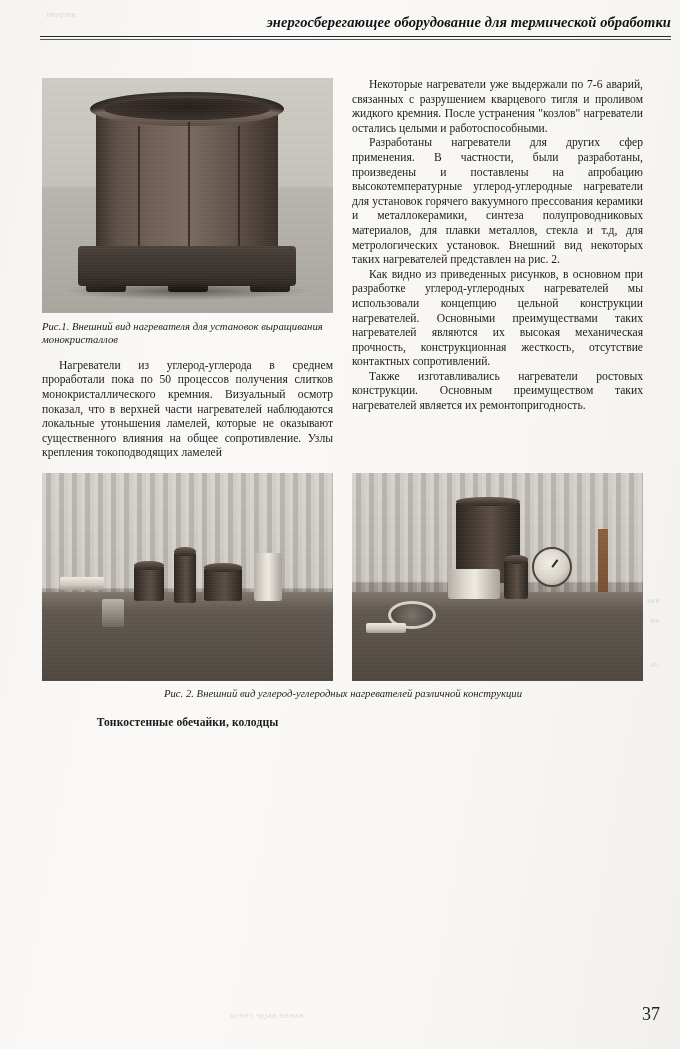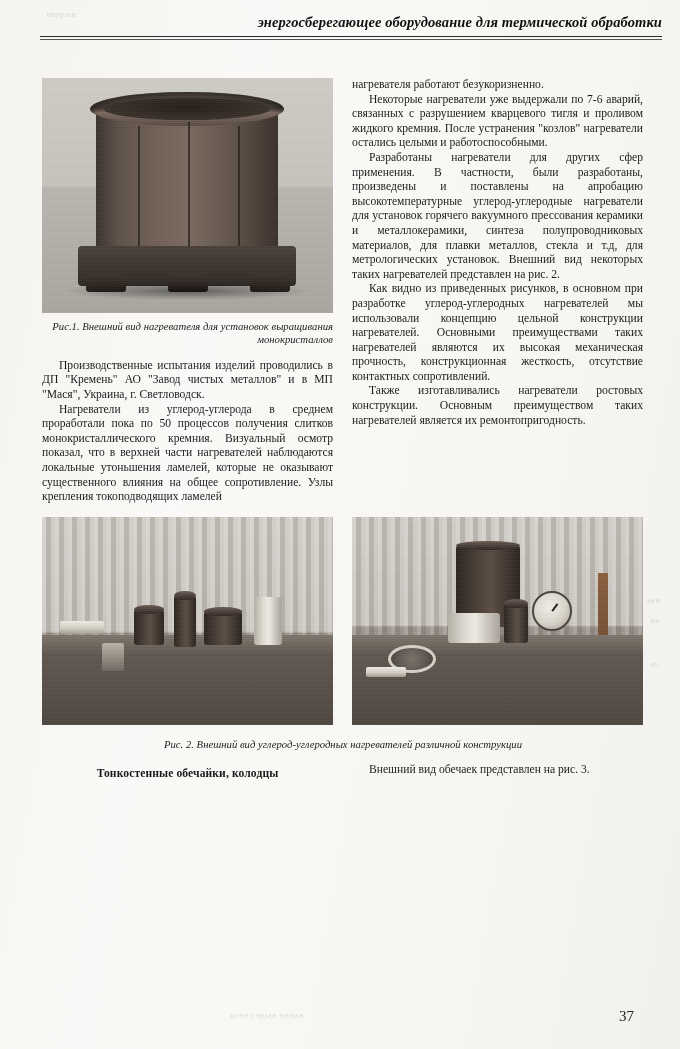--- a/index.html
+++ b/index.html
@@ -44,7 +44,7 @@
     position: absolute;
     top: 14px;
     left: 40px;
-    right: 18px;
+    right: 9px;
     text-align: right;
   }
   .header-title {

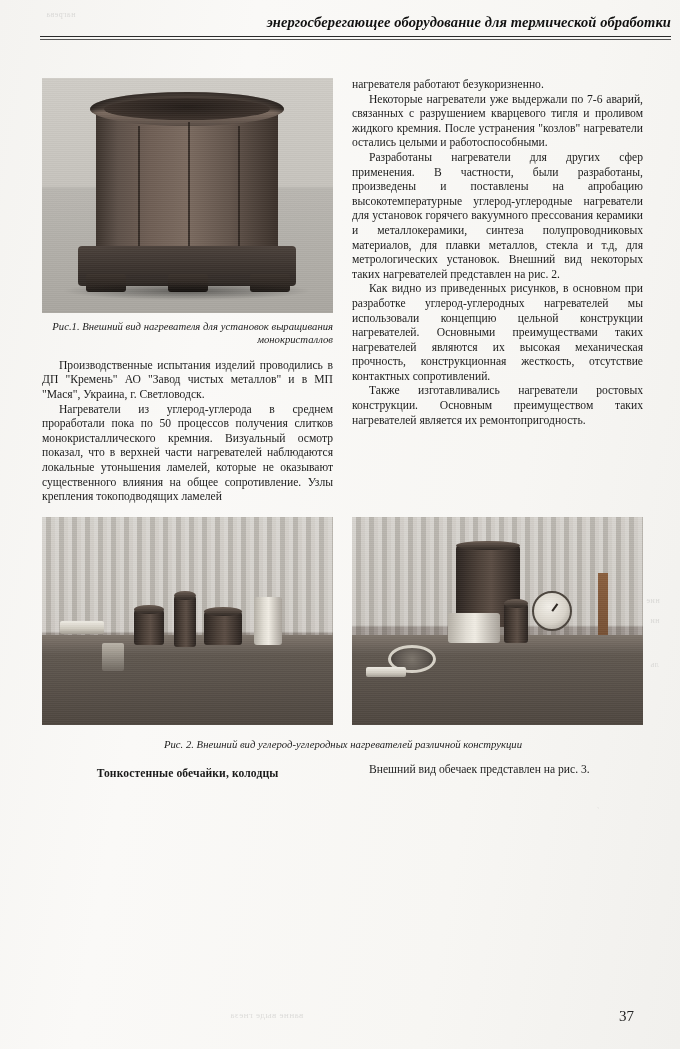--- a/index.html
+++ b/index.html
@@ -326,7 +326,6 @@
       </div>
 
       <div class="col">
-        <p class="body" style="text-indent:0;">нагревателя работают безукоризненно.</p>
         <p class="body">Некоторые нагреватели уже выдержали по 7-6 аварий, связанных с разрушением кварцевого тигля и проливом жидкого кремния. После устранения "козлов" нагреватели остались целыми и работоспособными.</p>
         <p class="body">Разработаны нагреватели для других сфер применения. В частности, были разработаны, произведены и поставлены на апробацию высокотемпературные углерод-углеродные нагреватели для установок горячего вакуумного прессования керамики и металлокерамики, синтеза полупроводниковых материалов, для плавки металлов, стекла и т.д, для метрологических установок. Внешний вид некоторых таких нагревателей представлен на рис. 2.</p>
         <p class="body">Как видно из приведенных рисунков, в основном при разработке углерод-углеродных нагревателей мы использовали концепцию цельной конструкции нагревателей. Основными преимуществами таких нагревателей являются их высокая механическая прочность, конструкционная жесткость, отсутствие контактных сопротивлений.</p>

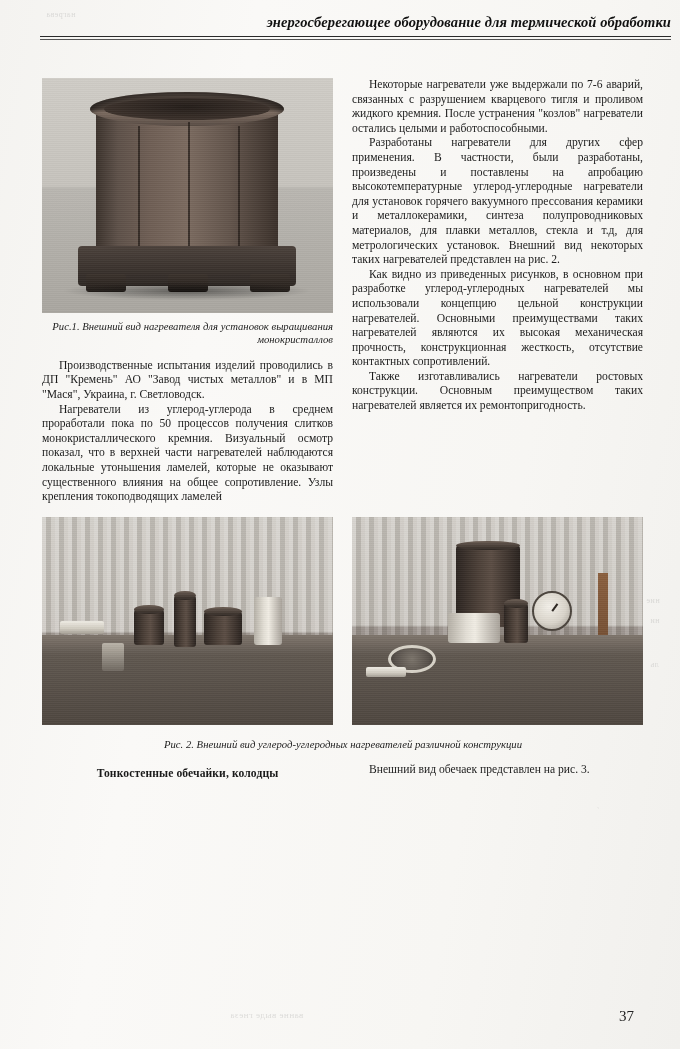--- a/index.html
+++ b/index.html
@@ -96,7 +96,7 @@
     color: #1c1c1c;
     margin: 7px 0 12px 0;
   }
-  .caption.left { text-align: right; }
+  .caption.left { text-align: left; }
 
   .subhead {
     font-weight: bold;

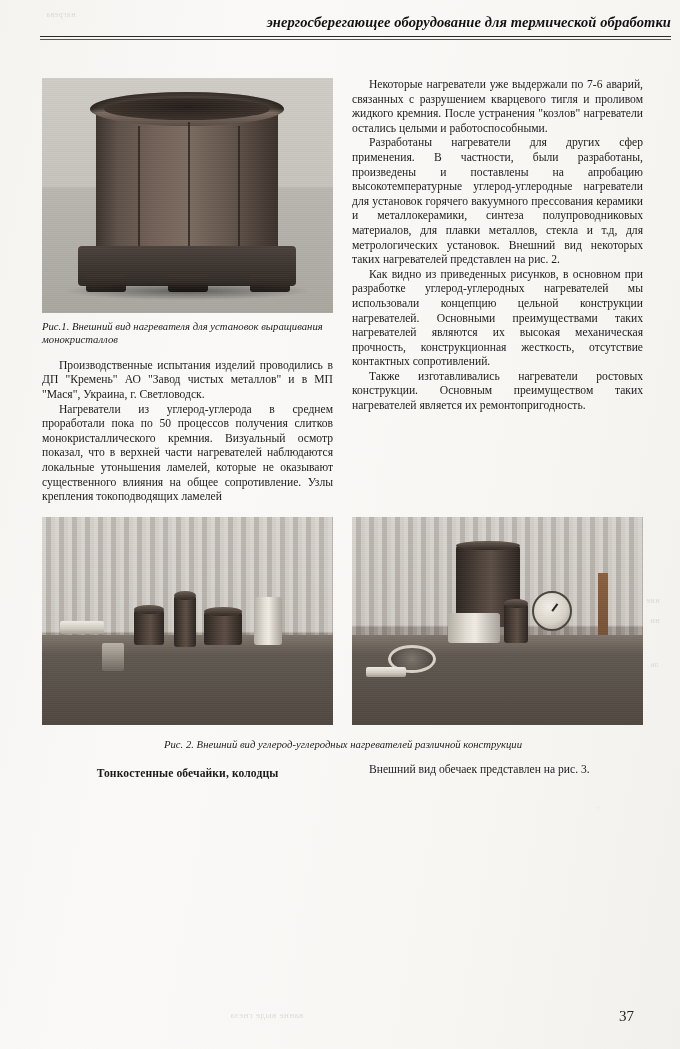--- a/index.html
+++ b/index.html
@@ -321,7 +321,6 @@
 
         <div class="caption left">Рис.1. Внешний вид нагревателя для установок выращивания монокристаллов</div>
 
-        <p class="body">Производственные испытания изделий проводились в ДП "Кремень" АО "Завод чистых металлов" и в МП "Мася", Украина, г. Светловодск.</p>
         <p class="body">Нагреватели из углерод-углерода в среднем проработали пока по 50 процессов получения слитков монокристаллического кремния. Визуальный осмотр показал, что в верхней части нагревателей наблюдаются локальные утоньшения ламелей, которые не оказывают существенного влияния на общее сопротивление. Узлы крепления токоподводящих ламелей</p>
       </div>
 

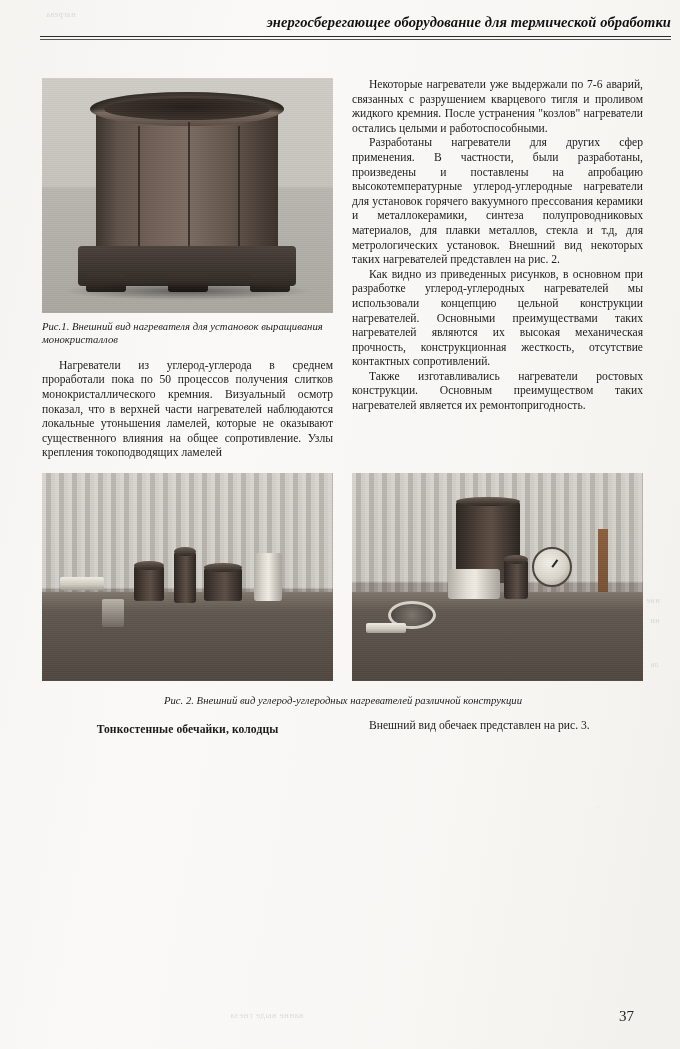--- a/index.html
+++ b/index.html
@@ -362,7 +362,7 @@
       </div>
     </div>
 
-    <div class="caption" style="margin-top:13px;">Рис. 2. Внешний вид углерод-углеродных нагревателей различной конструкции</div>
+    <div class="caption" style="margin-top:6px;">Рис. 2. Внешний вид углерод-углеродных нагревателей различной конструкции</div>
 
     <div class="cols" style="margin-top:12px;">
       <div class="col">

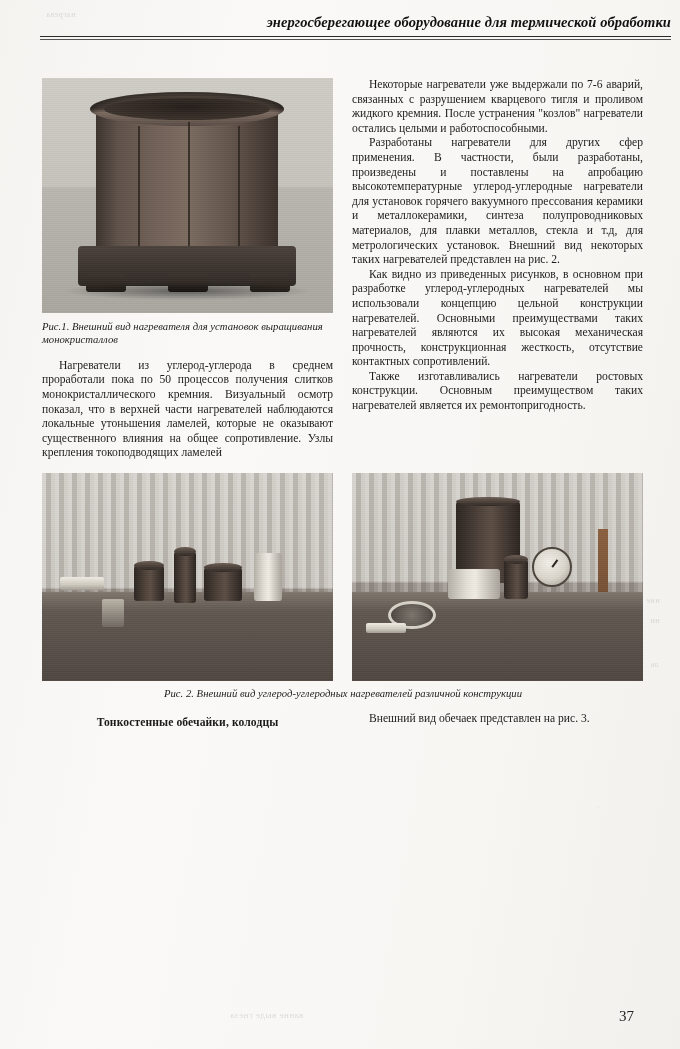--- a/index.html
+++ b/index.html
@@ -369,7 +369,6 @@
         <div class="subhead">Тонкостенные обечайки, колодцы</div>
       </div>
       <div class="col">
-        <p class="body">Внешний вид обечаек представлен на рис. 3.</p>
       </div>
     </div>
 

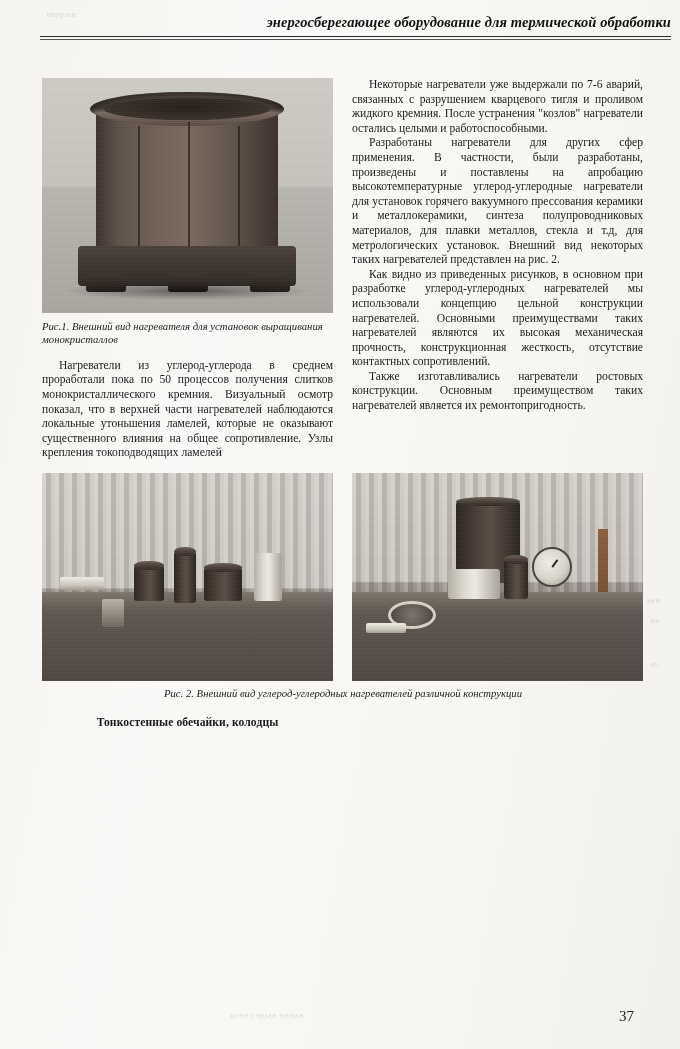--- a/index.html
+++ b/index.html
@@ -277,9 +277,9 @@
 
   .pageno {
     position: absolute;
-    right: 46px;
+    right: 20px;
     bottom: 24px;
-    font-size: 15px;
+    font-size: 18px;
     color: #222;
   }
 </style>

